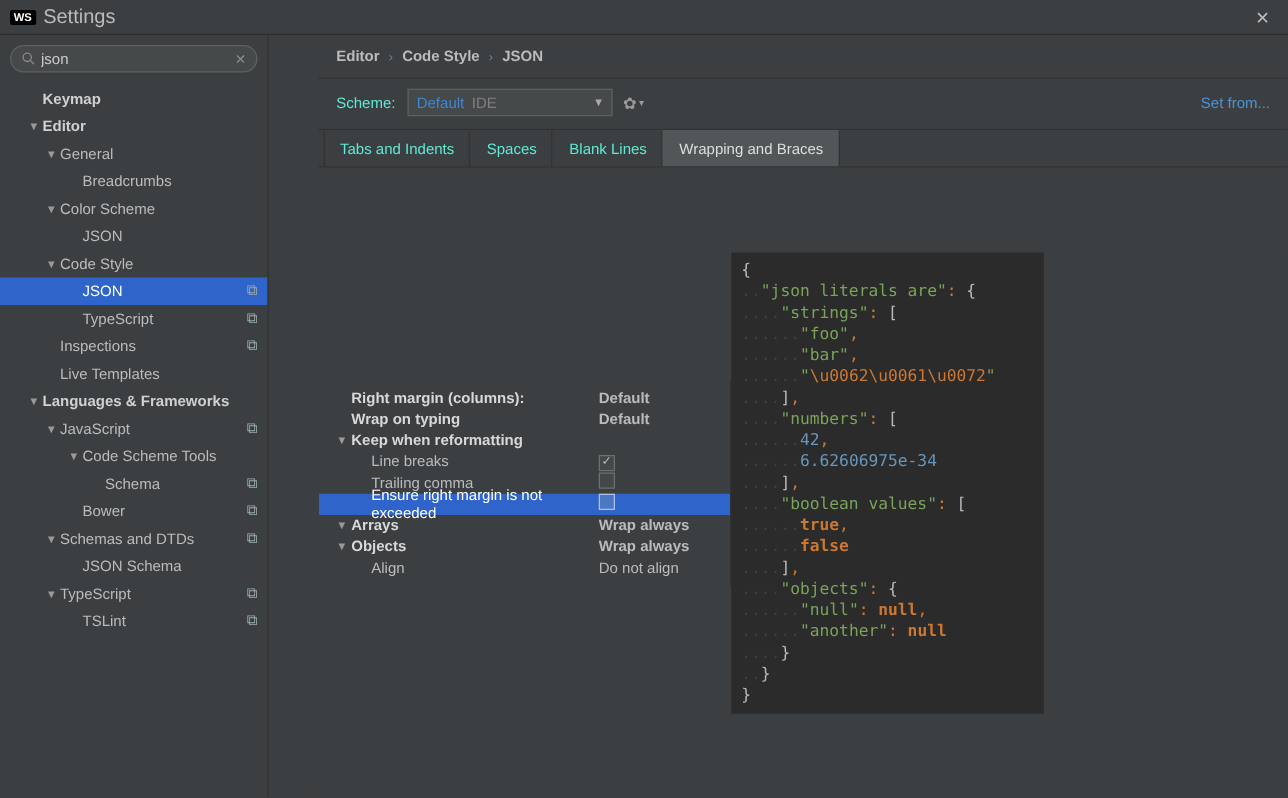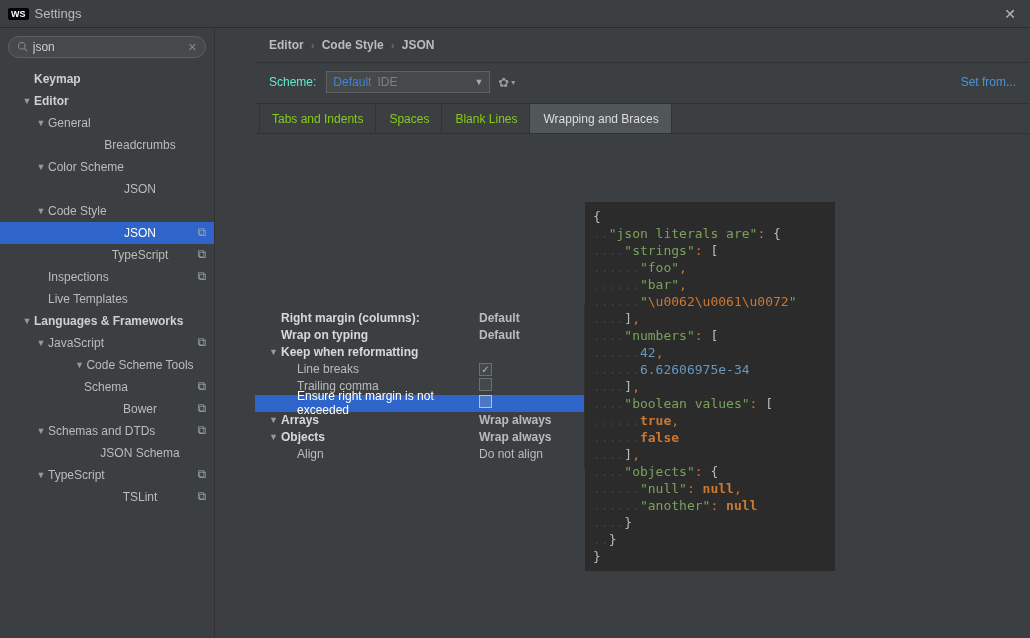--- a/index.html
+++ b/index.html
@@ -24,7 +24,7 @@
   background: #000; color: #fff; font-size: 9px; font-weight: bold;
   padding: 1px 3px; border-radius: 2px; margin-right: 6px;
 }
-.titlebar .title { color: #bbbbbb; font-size: 13px; flex: 1; }
+.titlebar .title { color: #bbbbbb; font-size: 16px; flex: 1; }
 .titlebar .close { color:#bbb; font-size:14px; padding:2px 6px; cursor:pointer; }
 .body { display: flex; height: calc(100% - 28px); gap: 40px; }
 .sidebar {

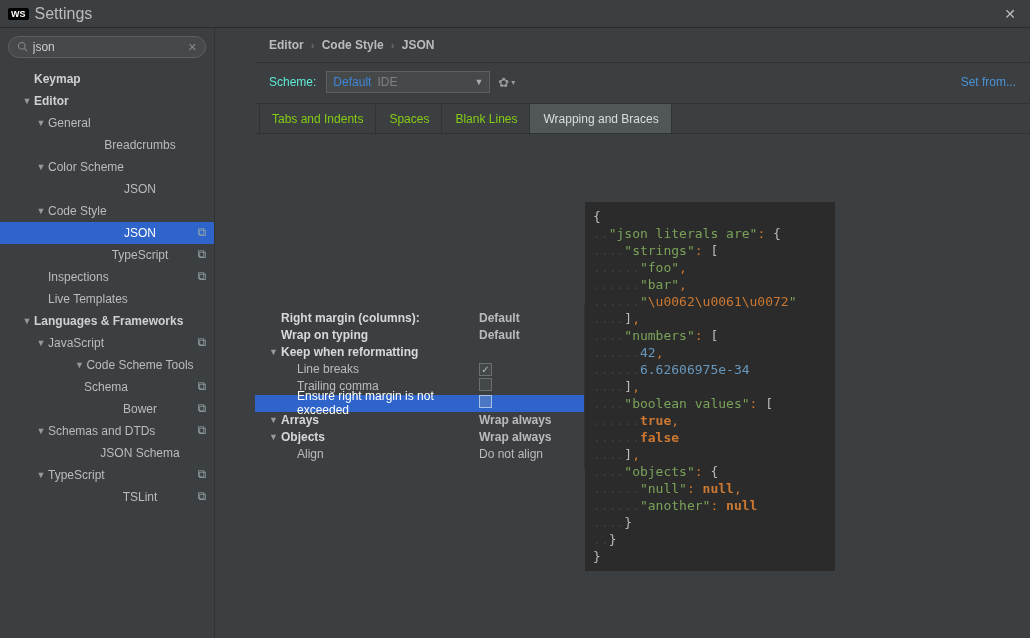--- a/index.html
+++ b/index.html
@@ -86,7 +86,7 @@
   padding-left:4px;
 }
 .tab {
-  padding:7px 12px; color:#84cc16; border:1px solid transparent; border-bottom:none;
+  padding:7px 12px; color:#5eead4; border:1px solid transparent; border-bottom:none;
   border-right:1px solid #323232; cursor:pointer; background:#3c3f41;
 }
 .tab:first-child { border-left:1px solid #323232; }

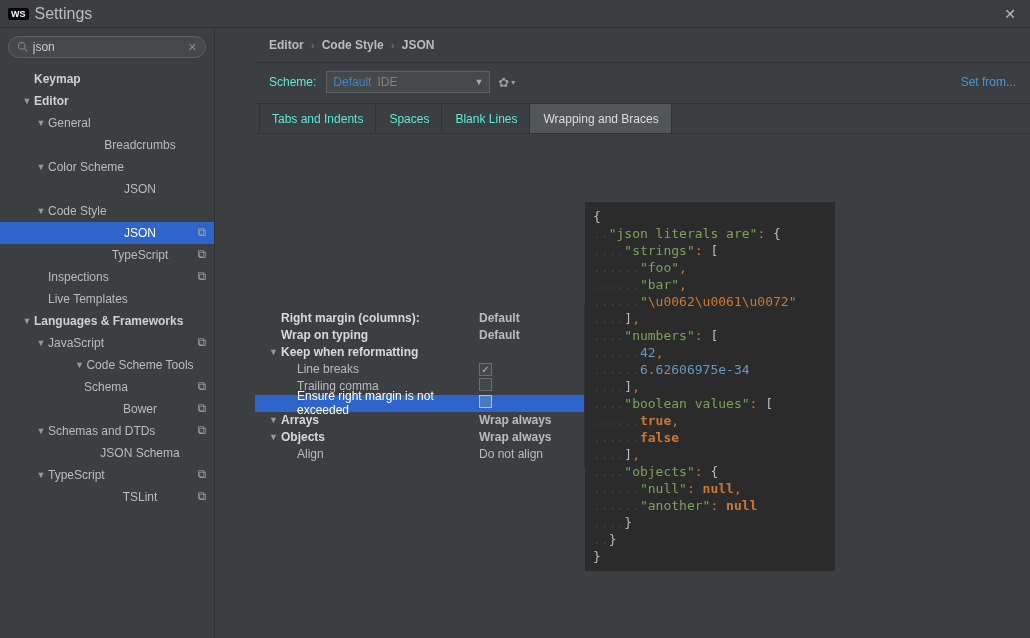--- a/index.html
+++ b/index.html
@@ -59,7 +59,7 @@
 }
 .indent-0 { padding-left: 22px; }
 .indent-1 { padding-left: 36px; }
-.indent-2 { padding-left: 54px; justify-content: center; }
+.indent-2 { padding-left: 54px; }
 .indent-3 { padding-left: 72px; }
 
 .main { flex:1; display:flex; flex-direction:column; background:#3c3f41; }

